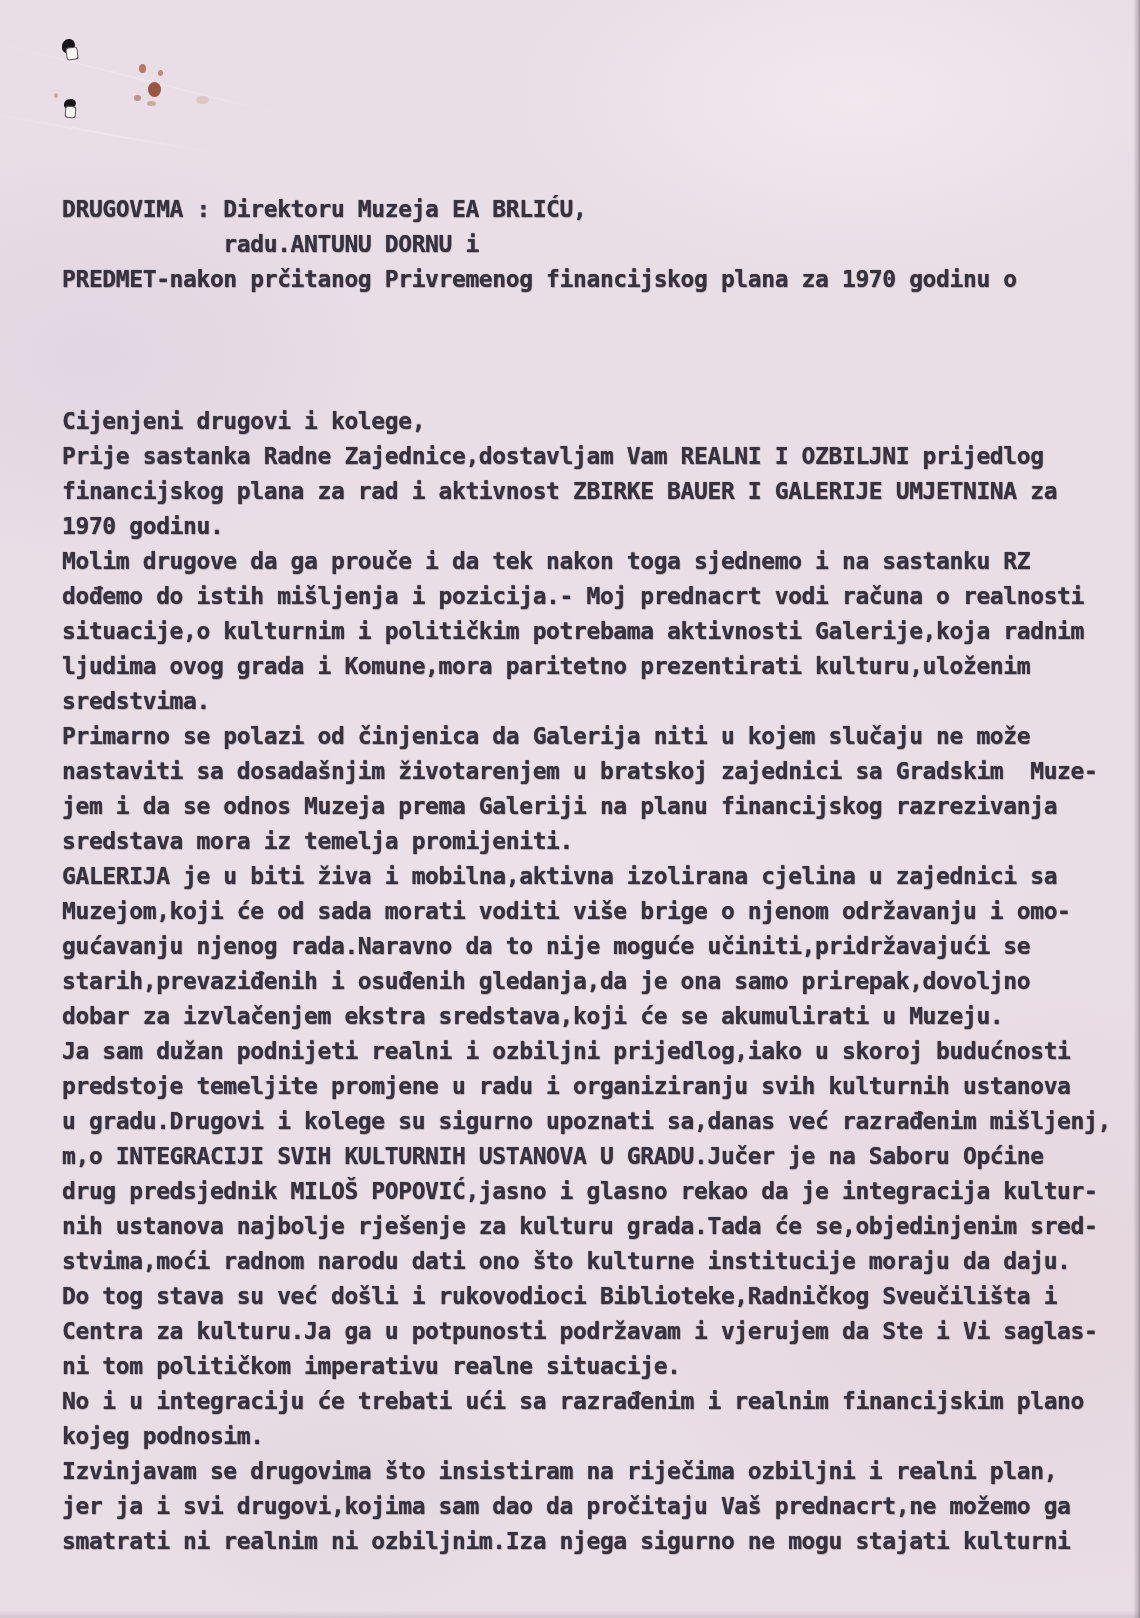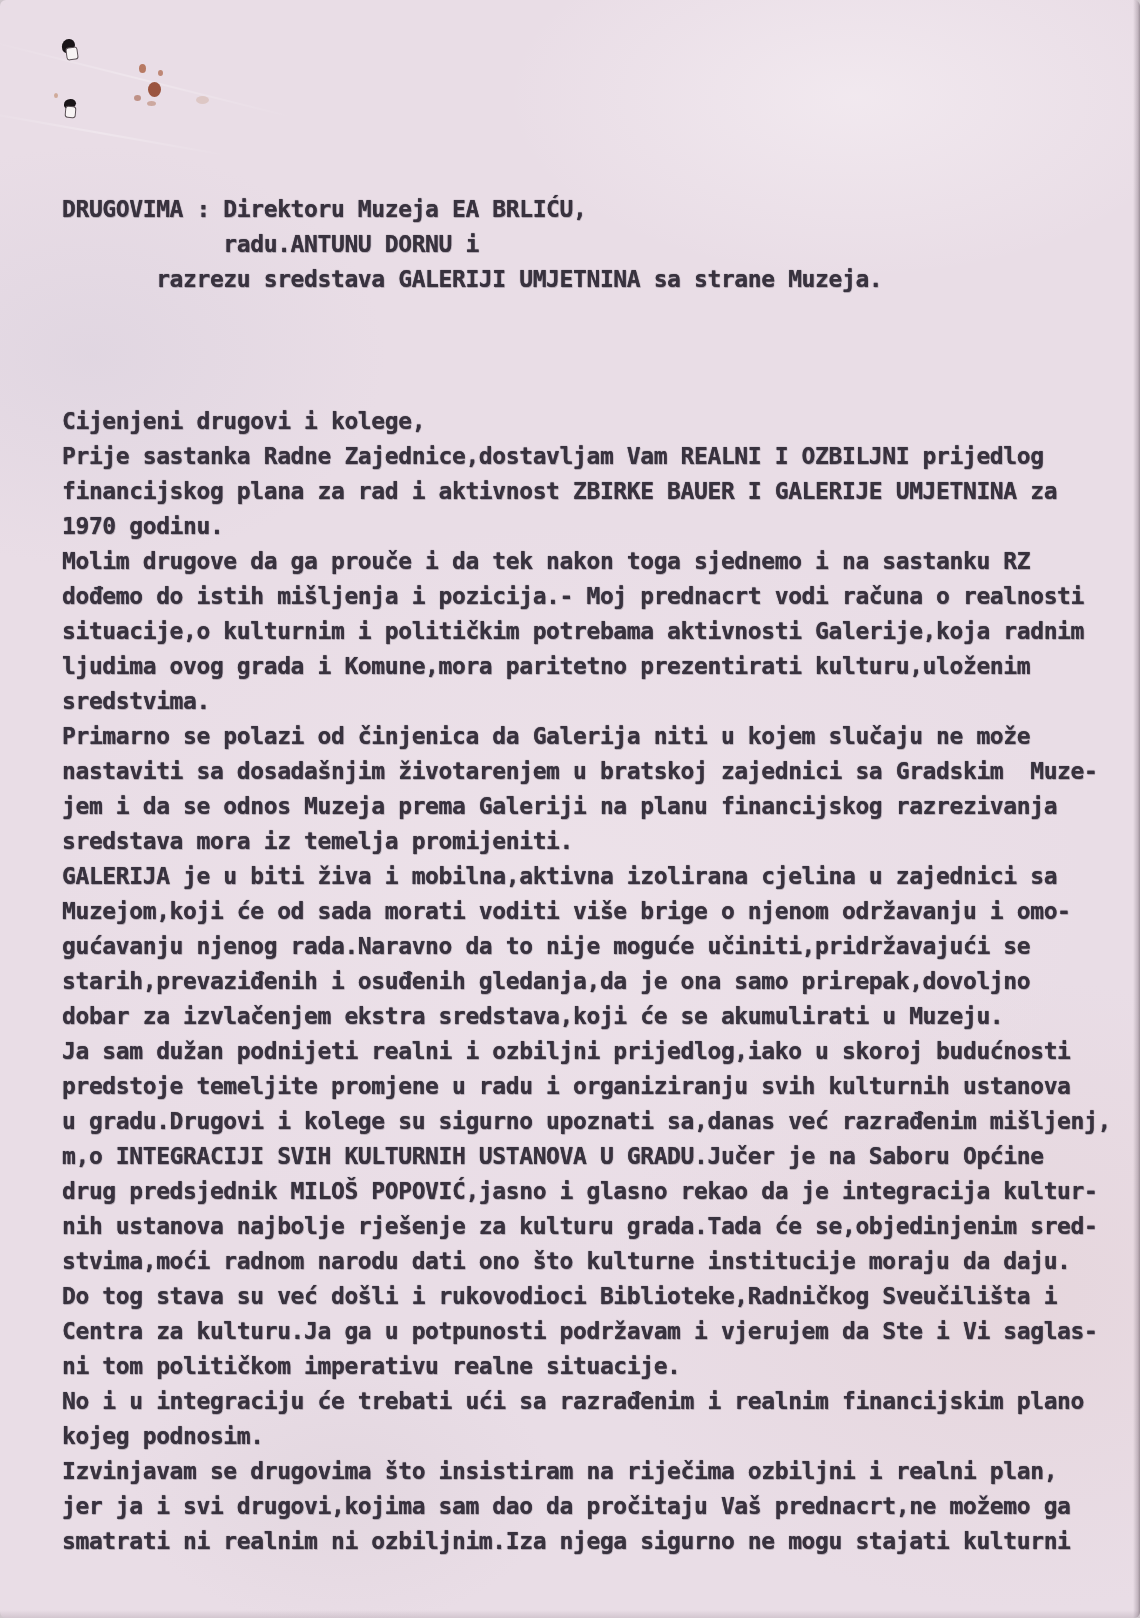--- a/index.html
+++ b/index.html
@@ -16,7 +16,6 @@
       radial-gradient(ellipse 560px 420px at 90% 80%, rgba(226,206,210,0.45), transparent 75%),
       radial-gradient(ellipse 300px 200px at 30% 92%, rgba(216,204,212,0.35), transparent 70%);
     font-family:"DejaVu Sans Mono", monospace;
-    border-radius:6px;
   }
   .doc{
     position:absolute;left:62px;top:122px;width:1075px;

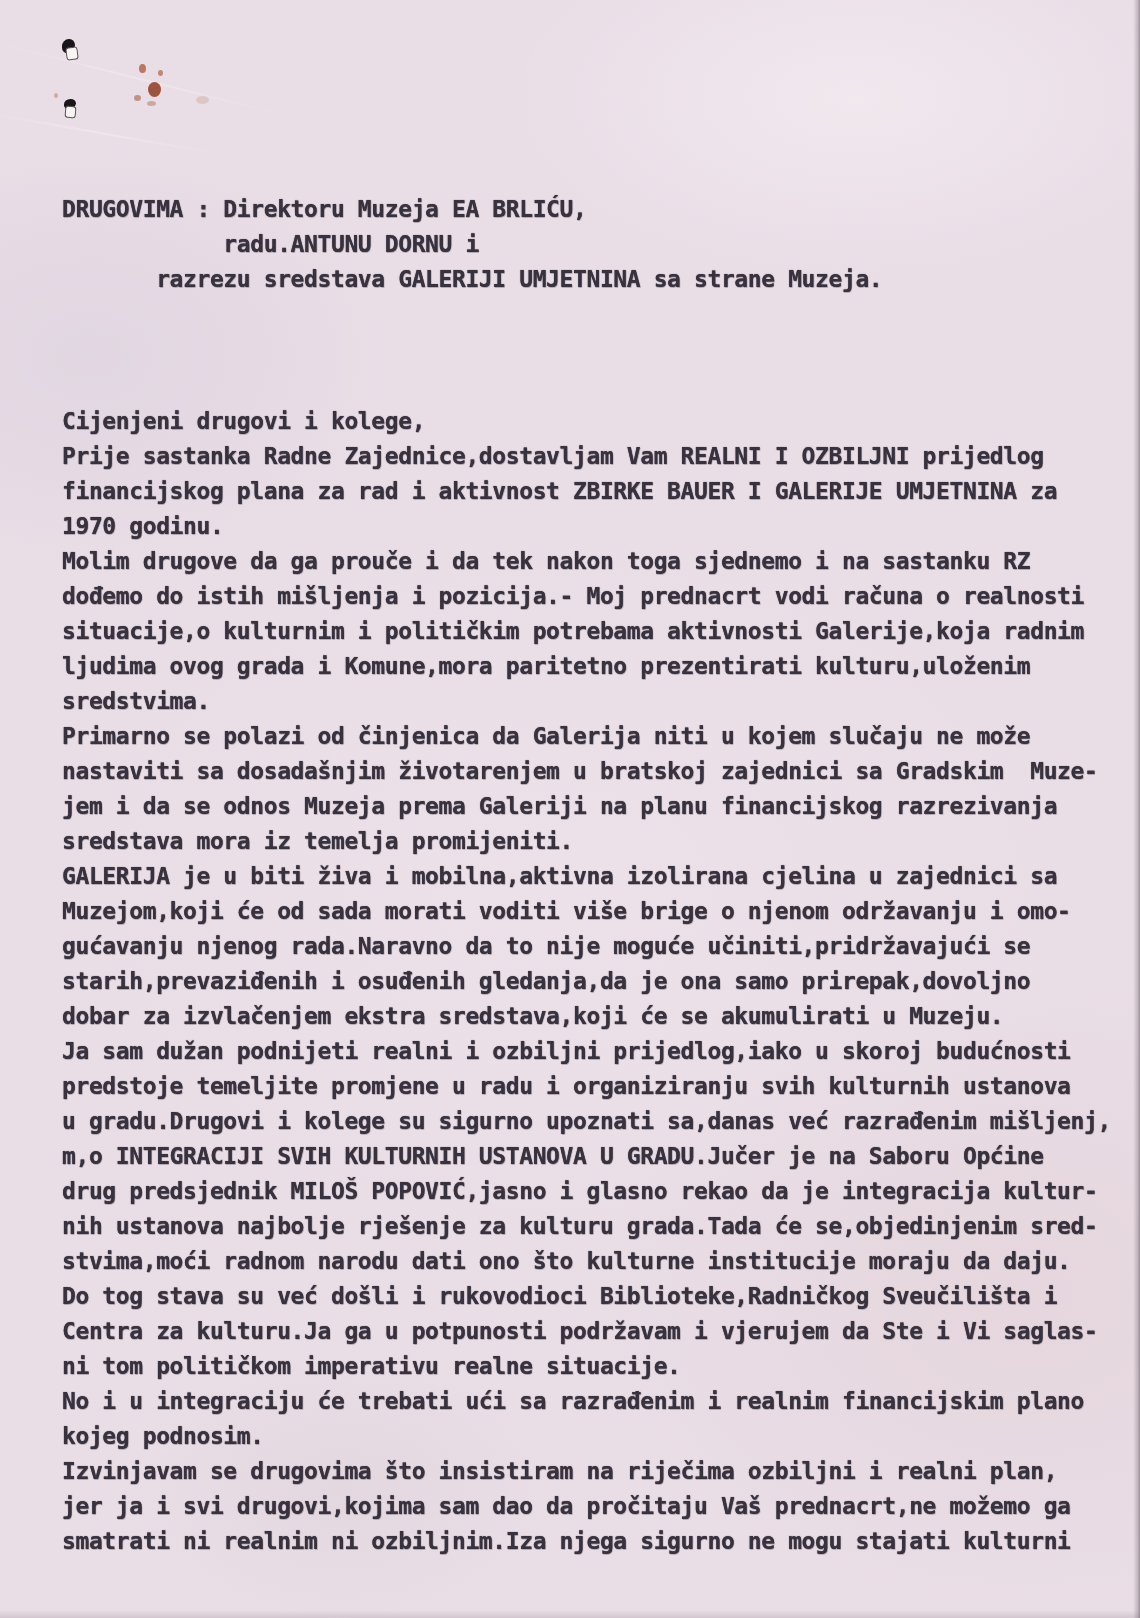--- a/index.html
+++ b/index.html
@@ -60,7 +60,7 @@
   <div class="mark rust" style="left:196px;top:96px;width:13px;height:8px;background:#c9a08a;opacity:0.35;"></div>
 
   <div class="doc">
-    <div><div class="line">DRUGOVIMA : Direktoru Muzeja EA BRLIĆU,</div><div class="line">            radu.ANTUNU DORNU i</div><div class="line">       razrezu sredstava GALERIJI UMJETNINA sa strane Muzeja.</div></div>
+    <div><div class="line">DRUGOVIMA : Direktoru Muzeja EA BRLIĆU,</div><div class="line">            radu.ANTUNU DORNU i</div><div class="line">PREDMET-nakon prčitanog Privremenog financijskog plana za 1970 godinu o</div><div class="line">       razrezu sredstava GALERIJI UMJETNINA sa strane Muzeja.</div></div>
     <div class="body-block"><div class="line">Cijenjeni drugovi i kolege,</div><div class="line">Prije sastanka Radne Zajednice,dostavljam Vam REALNI I OZBILJNI prijedlog</div><div class="line">financijskog plana za rad i aktivnost ZBIRKE BAUER I GALERIJE UMJETNINA za</div><div class="line">1970 godinu.</div><div class="line">Molim drugove da ga prouče i da tek nakon toga sjednemo i na sastanku RZ</div><div class="line">dođemo do istih mišljenja i pozicija.- Moj prednacrt vodi računa o realnosti</div><div class="line">situacije,o kulturnim i političkim potrebama aktivnosti Galerije,koja radnim</div><div class="line">ljudima ovog grada i Komune,mora paritetno prezentirati kulturu,uloženim</div><div class="line">sredstvima.</div><div class="line">Primarno se polazi od činjenica da Galerija niti u kojem slučaju ne može</div><div class="line">nastaviti sa dosadašnjim životarenjem u bratskoj zajednici sa Gradskim  Muze-</div><div class="line">jem i da se odnos Muzeja prema Galeriji na planu financijskog razrezivanja</div><div class="line">sredstava mora iz temelja promijeniti.</div><div class="line">GALERIJA je u biti živa i mobilna,aktivna izolirana cjelina u zajednici sa</div><div class="line">Muzejom,koji će od sada morati voditi više brige o njenom održavanju i omo-</div><div class="line">gućavanju njenog rada.Naravno da to nije moguće učiniti,pridržavajući se</div><div class="line">starih,prevaziđenih i osuđenih gledanja,da je ona samo prirepak,dovoljno</div><div class="line">dobar za izvlačenjem ekstra sredstava,koji će se akumulirati u Muzeju.</div><div class="line">Ja sam dužan podnijeti realni i ozbiljni prijedlog,iako u skoroj budućnosti</div><div class="line">predstoje temeljite promjene u radu i organiziranju svih kulturnih ustanova</div><div class="line">u gradu.Drugovi i kolege su sigurno upoznati sa,danas već razrađenim mišljenj,</div><div class="line">m,o INTEGRACIJI SVIH KULTURNIH USTANOVA U GRADU.Jučer je na Saboru Općine</div><div class="line">drug predsjednik MILOŠ POPOVIĆ,jasno i glasno rekao da je integracija kultur-</div><div class="line">nih ustanova najbolje rješenje za kulturu grada.Tada će se,objedinjenim sred-</div><div class="line">stvima,moći radnom narodu dati ono što kulturne institucije moraju da daju.</div><div class="line">Do tog stava su već došli i rukovodioci Biblioteke,Radničkog Sveučilišta i</div><div class="line">Centra za kulturu.Ja ga u potpunosti podržavam i vjerujem da Ste i Vi saglas-</div><div class="line">ni tom političkom imperativu realne situacije.</div><div class="line">No i u integraciju će trebati ući sa razrađenim i realnim financijskim plano</div><div class="line">kojeg podnosim.</div><div class="line">Izvinjavam se drugovima što insistiram na riječima ozbiljni i realni plan,</div><div class="line">jer ja i svi drugovi,kojima sam dao da pročitaju Vaš prednacrt,ne možemo ga</div><div class="line">smatrati ni realnim ni ozbiljnim.Iza njega sigurno ne mogu stajati kulturni</div></div>
   </div>
 

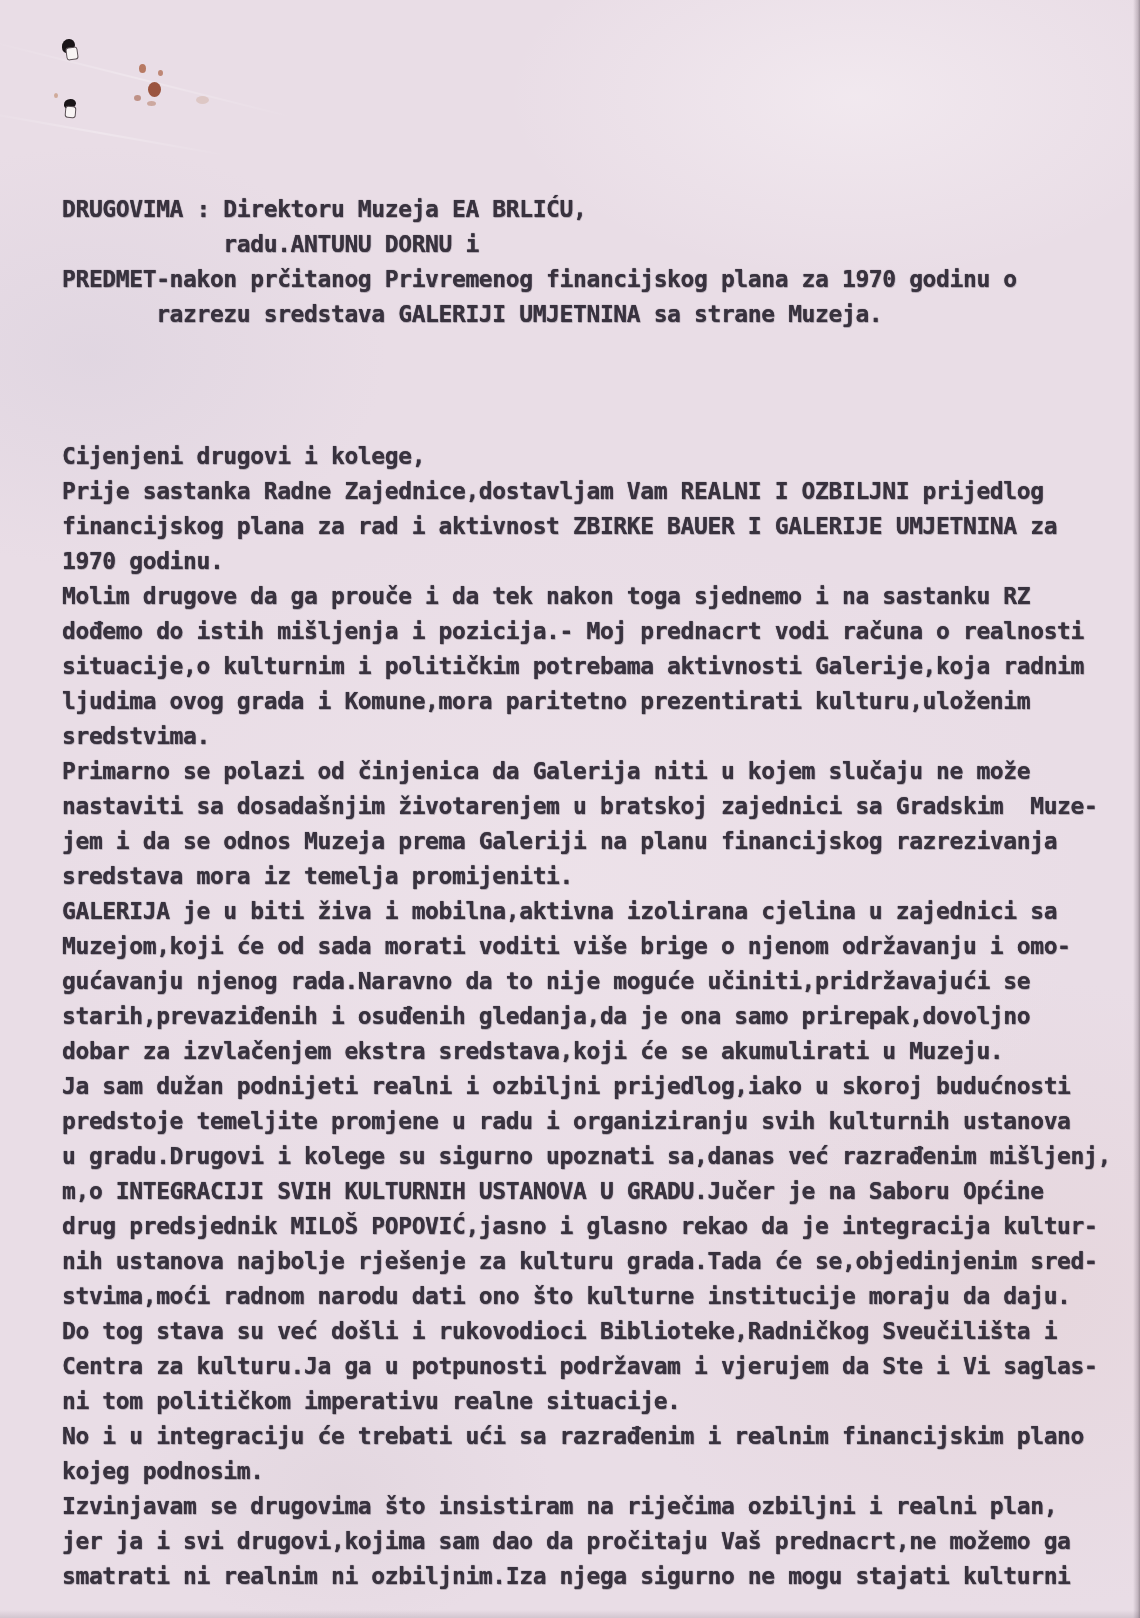--- a/index.html
+++ b/index.html
@@ -60,7 +60,7 @@
   <div class="mark rust" style="left:196px;top:96px;width:13px;height:8px;background:#c9a08a;opacity:0.35;"></div>
 
   <div class="doc">
-    <div><div class="line">DRUGOVIMA : Direktoru Muzeja EA BRLIĆU,</div><div class="line">            radu.ANTUNU DORNU i</div><div class="line">PREDMET-nakon prčitanog Privremenog financijskog plana za 1970 godinu o</div><div class="line">       razrezu sredstava GALERIJI UMJETNINA sa strane Muzeja.</div></div>
+    <div><div class="line">DRUGOVIMA : Direktoru Muzeja EA BRLIĆU,</div><div class="line">            radu.ANTUNU DORNU i</div><div class="line">PREDMET-nakon prčitanog Privremenog financijskog plana za 1970 godinu o</div></div>
     <div class="body-block"><div class="line">Cijenjeni drugovi i kolege,</div><div class="line">Prije sastanka Radne Zajednice,dostavljam Vam REALNI I OZBILJNI prijedlog</div><div class="line">financijskog plana za rad i aktivnost ZBIRKE BAUER I GALERIJE UMJETNINA za</div><div class="line">1970 godinu.</div><div class="line">Molim drugove da ga prouče i da tek nakon toga sjednemo i na sastanku RZ</div><div class="line">dođemo do istih mišljenja i pozicija.- Moj prednacrt vodi računa o realnosti</div><div class="line">situacije,o kulturnim i političkim potrebama aktivnosti Galerije,koja radnim</div><div class="line">ljudima ovog grada i Komune,mora paritetno prezentirati kulturu,uloženim</div><div class="line">sredstvima.</div><div class="line">Primarno se polazi od činjenica da Galerija niti u kojem slučaju ne može</div><div class="line">nastaviti sa dosadašnjim životarenjem u bratskoj zajednici sa Gradskim  Muze-</div><div class="line">jem i da se odnos Muzeja prema Galeriji na planu financijskog razrezivanja</div><div class="line">sredstava mora iz temelja promijeniti.</div><div class="line">GALERIJA je u biti živa i mobilna,aktivna izolirana cjelina u zajednici sa</div><div class="line">Muzejom,koji će od sada morati voditi više brige o njenom održavanju i omo-</div><div class="line">gućavanju njenog rada.Naravno da to nije moguće učiniti,pridržavajući se</div><div class="line">starih,prevaziđenih i osuđenih gledanja,da je ona samo prirepak,dovoljno</div><div class="line">dobar za izvlačenjem ekstra sredstava,koji će se akumulirati u Muzeju.</div><div class="line">Ja sam dužan podnijeti realni i ozbiljni prijedlog,iako u skoroj budućnosti</div><div class="line">predstoje temeljite promjene u radu i organiziranju svih kulturnih ustanova</div><div class="line">u gradu.Drugovi i kolege su sigurno upoznati sa,danas već razrađenim mišljenj,</div><div class="line">m,o INTEGRACIJI SVIH KULTURNIH USTANOVA U GRADU.Jučer je na Saboru Općine</div><div class="line">drug predsjednik MILOŠ POPOVIĆ,jasno i glasno rekao da je integracija kultur-</div><div class="line">nih ustanova najbolje rješenje za kulturu grada.Tada će se,objedinjenim sred-</div><div class="line">stvima,moći radnom narodu dati ono što kulturne institucije moraju da daju.</div><div class="line">Do tog stava su već došli i rukovodioci Biblioteke,Radničkog Sveučilišta i</div><div class="line">Centra za kulturu.Ja ga u potpunosti podržavam i vjerujem da Ste i Vi saglas-</div><div class="line">ni tom političkom imperativu realne situacije.</div><div class="line">No i u integraciju će trebati ući sa razrađenim i realnim financijskim plano</div><div class="line">kojeg podnosim.</div><div class="line">Izvinjavam se drugovima što insistiram na riječima ozbiljni i realni plan,</div><div class="line">jer ja i svi drugovi,kojima sam dao da pročitaju Vaš prednacrt,ne možemo ga</div><div class="line">smatrati ni realnim ni ozbiljnim.Iza njega sigurno ne mogu stajati kulturni</div></div>
   </div>
 

